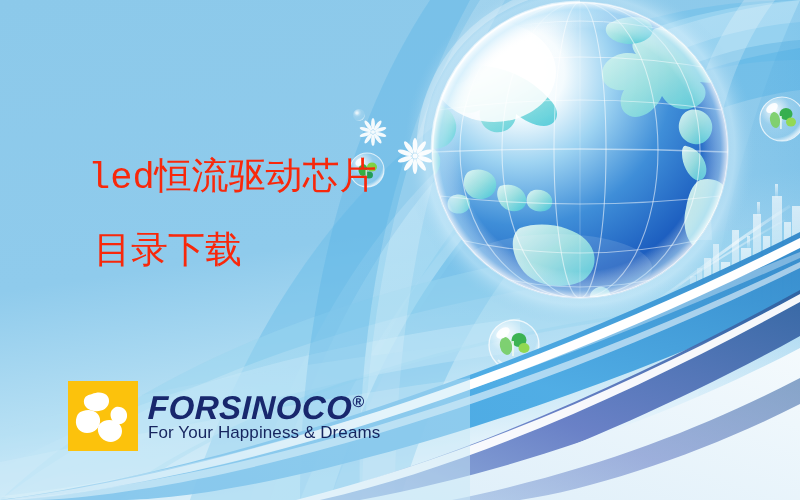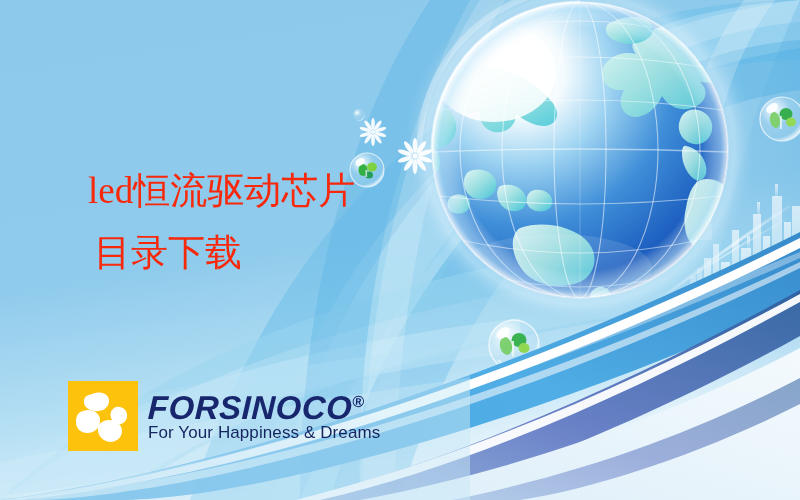--- a/index.html
+++ b/index.html
@@ -35,7 +35,7 @@
     white-space:nowrap;
     letter-spacing:0px;
   }
-  .hl-line.one { left:88px; top:172px; }
+  .hl-line.one { left:88px; top:160px;font-family:Liberation Mono, monospace; }
   .hl-line.two { left:94px; top:234px; }
 
   

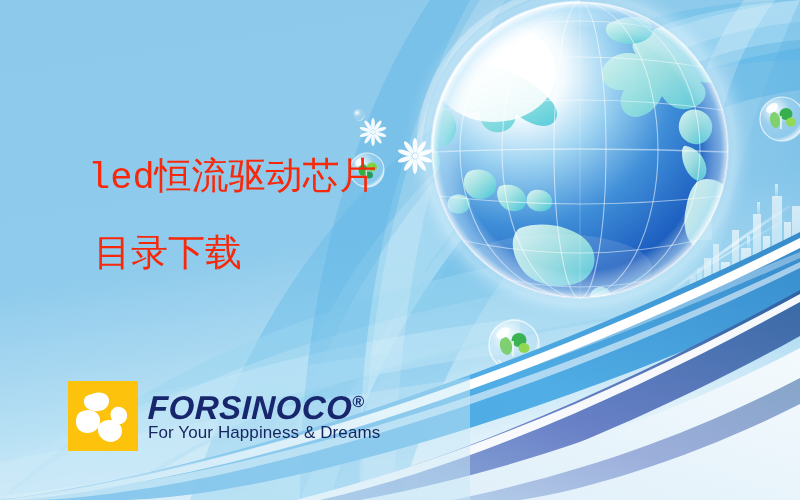--- a/index.html
+++ b/index.html
@@ -36,7 +36,7 @@
     letter-spacing:0px;
   }
   .hl-line.one { left:88px; top:160px;font-family:Liberation Mono, monospace; }
-  .hl-line.two { left:94px; top:234px; }
+  .hl-line.two { left:94px; top:234px;font-family:Liberation Mono, monospace; }
 
   
   .logo {

